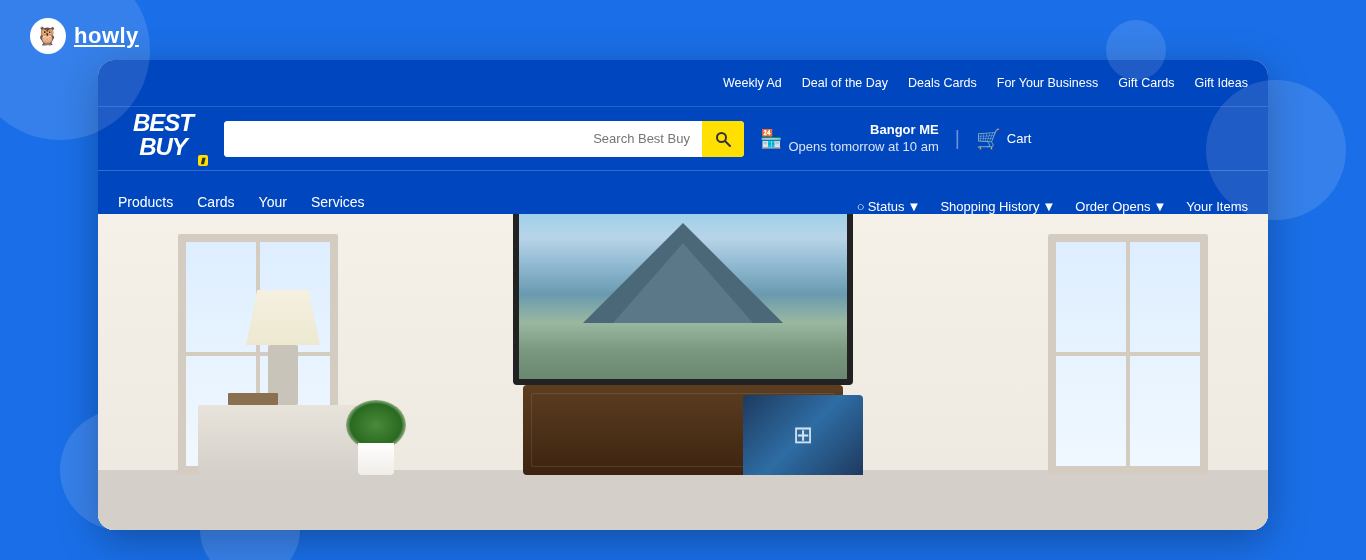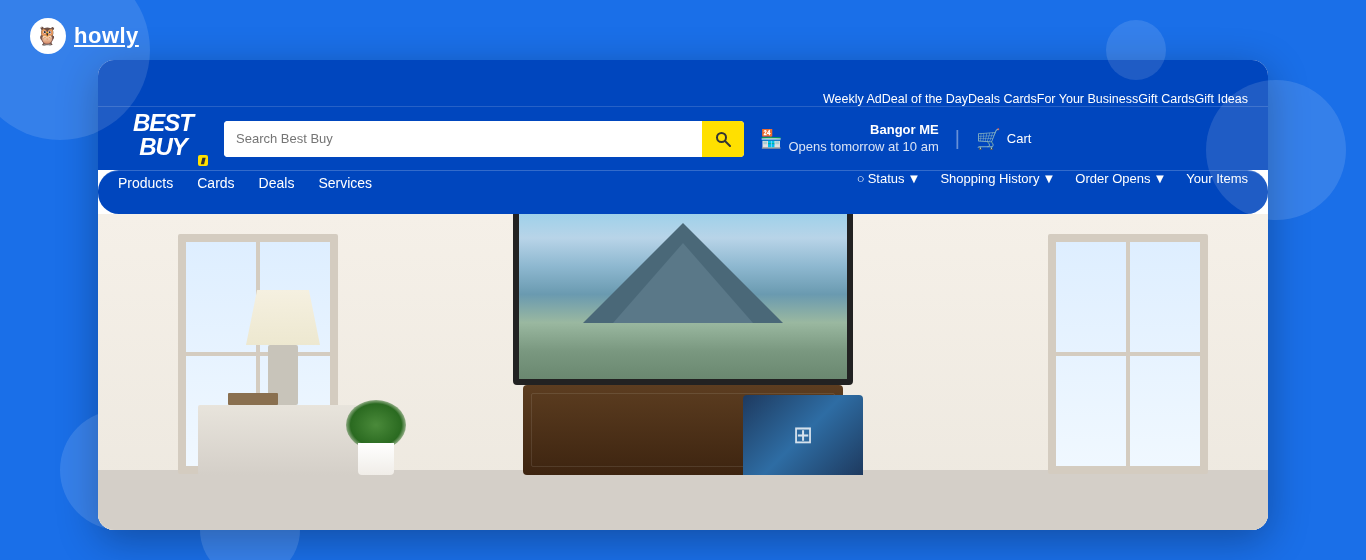--- a/index.html
+++ b/index.html
@@ -73,8 +73,9 @@
       padding: 0 20px;
       height: 46px;
       display: flex;
-      align-items: flex-end;
+      align-items: center;
       justify-content: flex-end;
+      gap: 20px;
     }
 
     .bb-topnav-item {

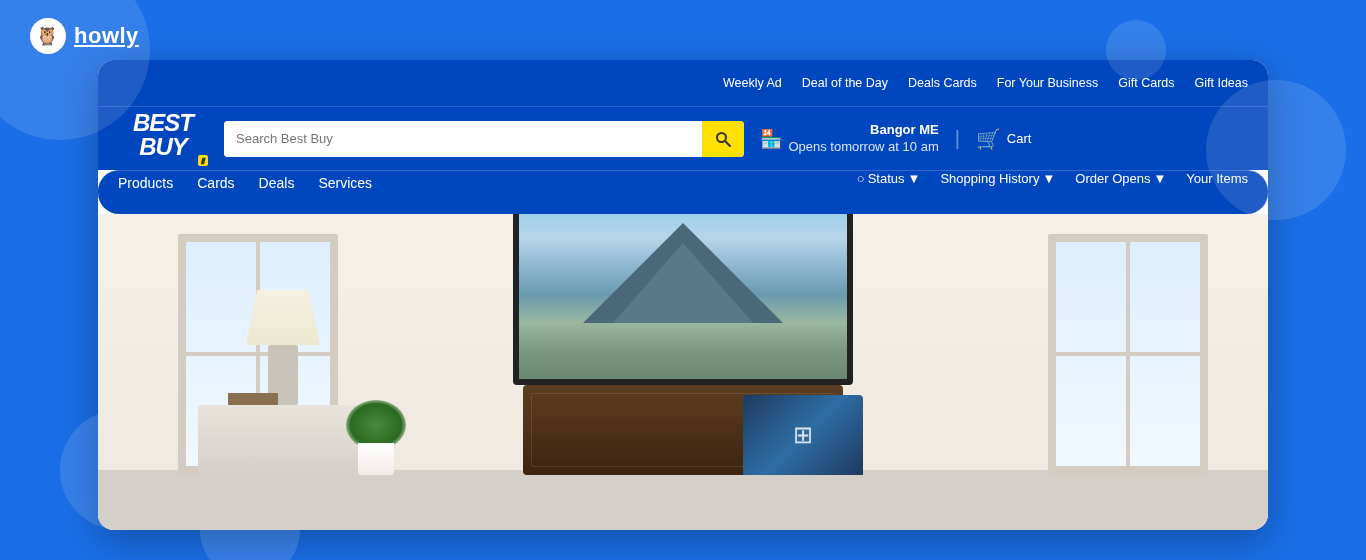--- a/index.html
+++ b/index.html
@@ -143,6 +143,7 @@
       font-size: 13px;
       color: #333;
       height: 100%;
+      text-align: right;
     }
 
     .bb-search-btn {

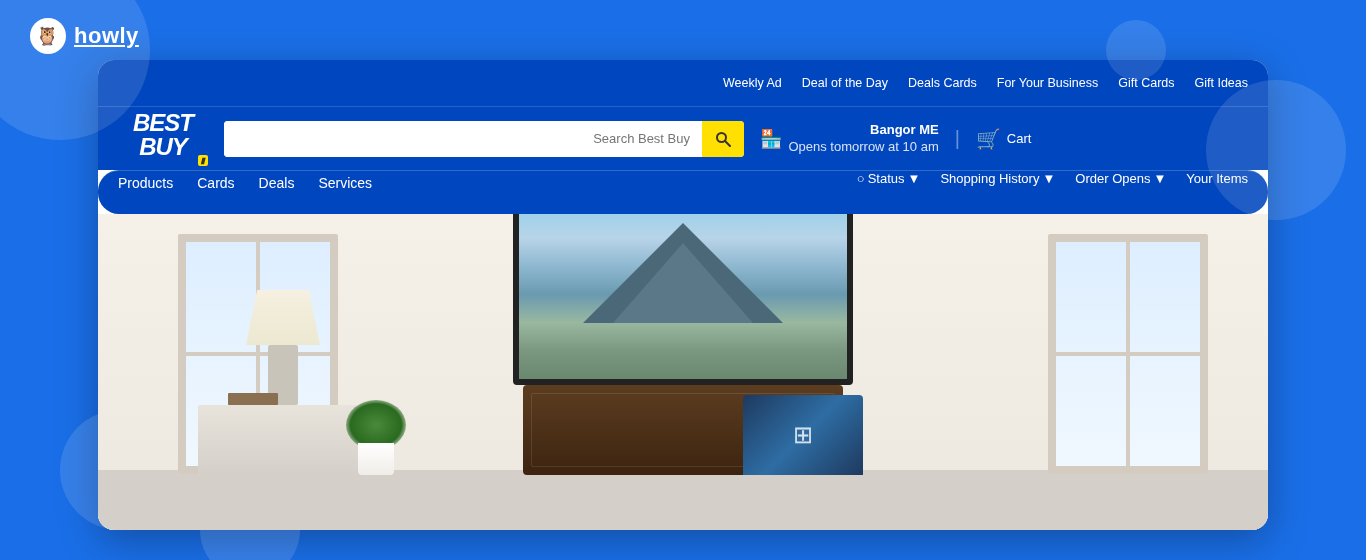--- a/index.html
+++ b/index.html
@@ -211,8 +211,7 @@
       padding: 0 20px;
       height: 44px;
       display: flex;
-      align-items: flex-start;
-      border-radius: 21px;
+      align-items: flex-end;
     }
 
     .bb-secondnav-left {

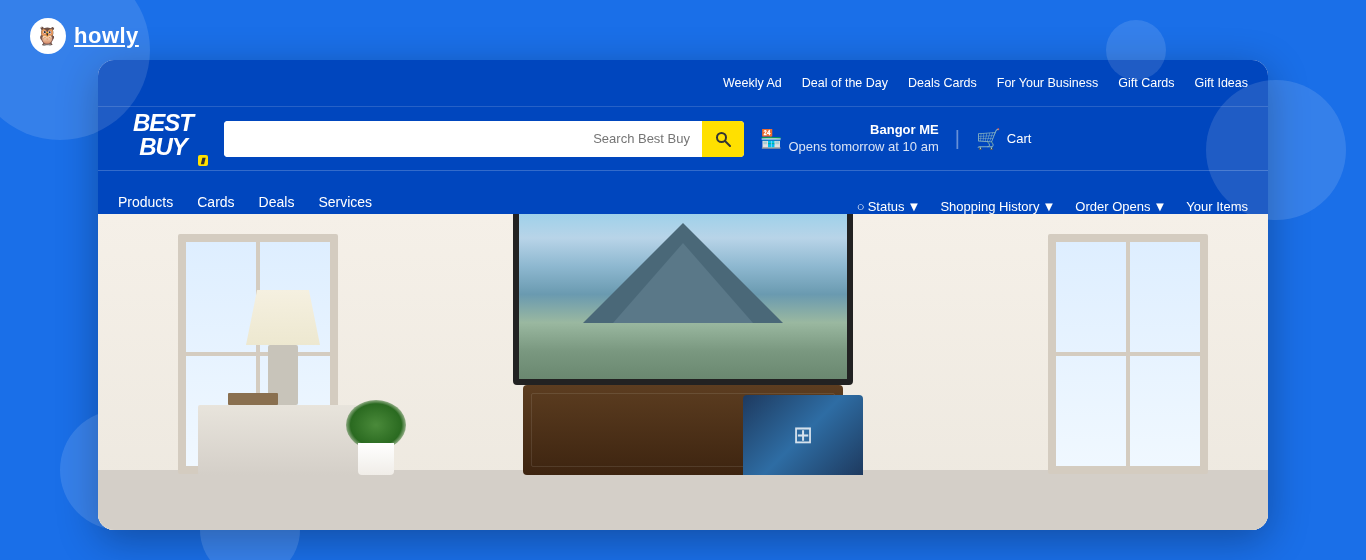--- a/index.html
+++ b/index.html
@@ -573,7 +573,7 @@
     <div class="bb-secondnav-left">
       <a class="bb-secondnav-item">Products</a>
       <a class="bb-secondnav-item">Cards</a>
-      <a class="bb-secondnav-item">Deals</a>
+      <a class="bb-secondnav-item">Your</a>
       <a class="bb-secondnav-item">Services</a>
     </div>
     <div class="bb-secondnav-right">

